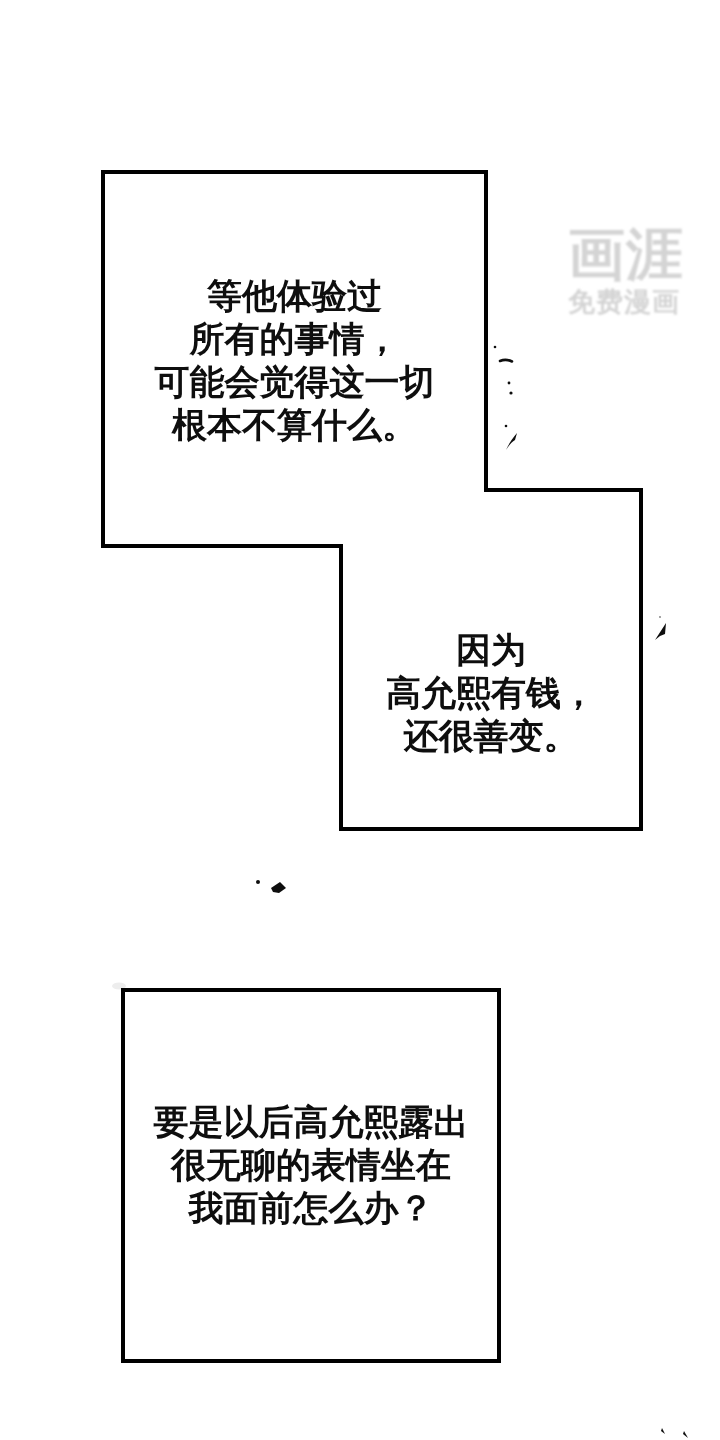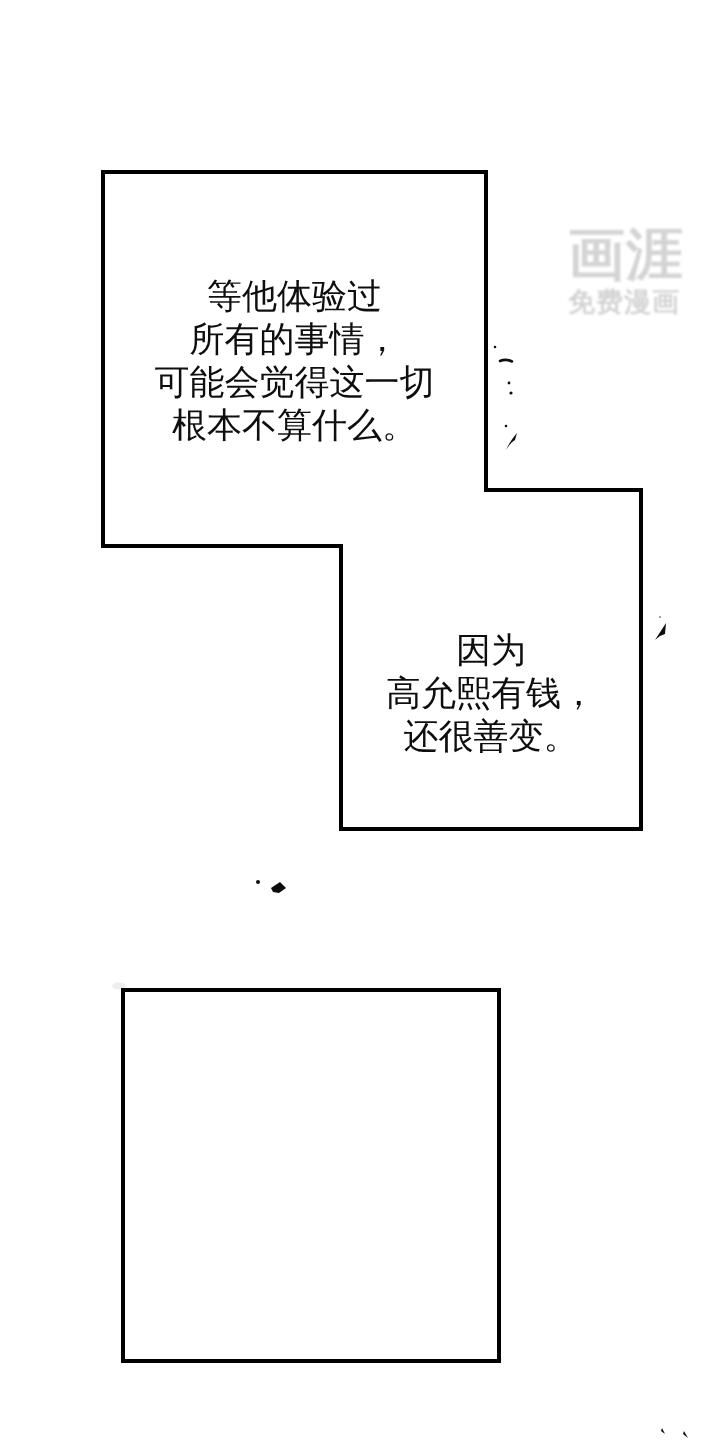--- a/index.html
+++ b/index.html
@@ -78,7 +78,7 @@
     color:var(--ink);
     font-size:35px;
     line-height:43px;
-    font-weight:400;
+    font-weight:700;
     text-align:center;
     white-space:pre-line;
     letter-spacing:0;

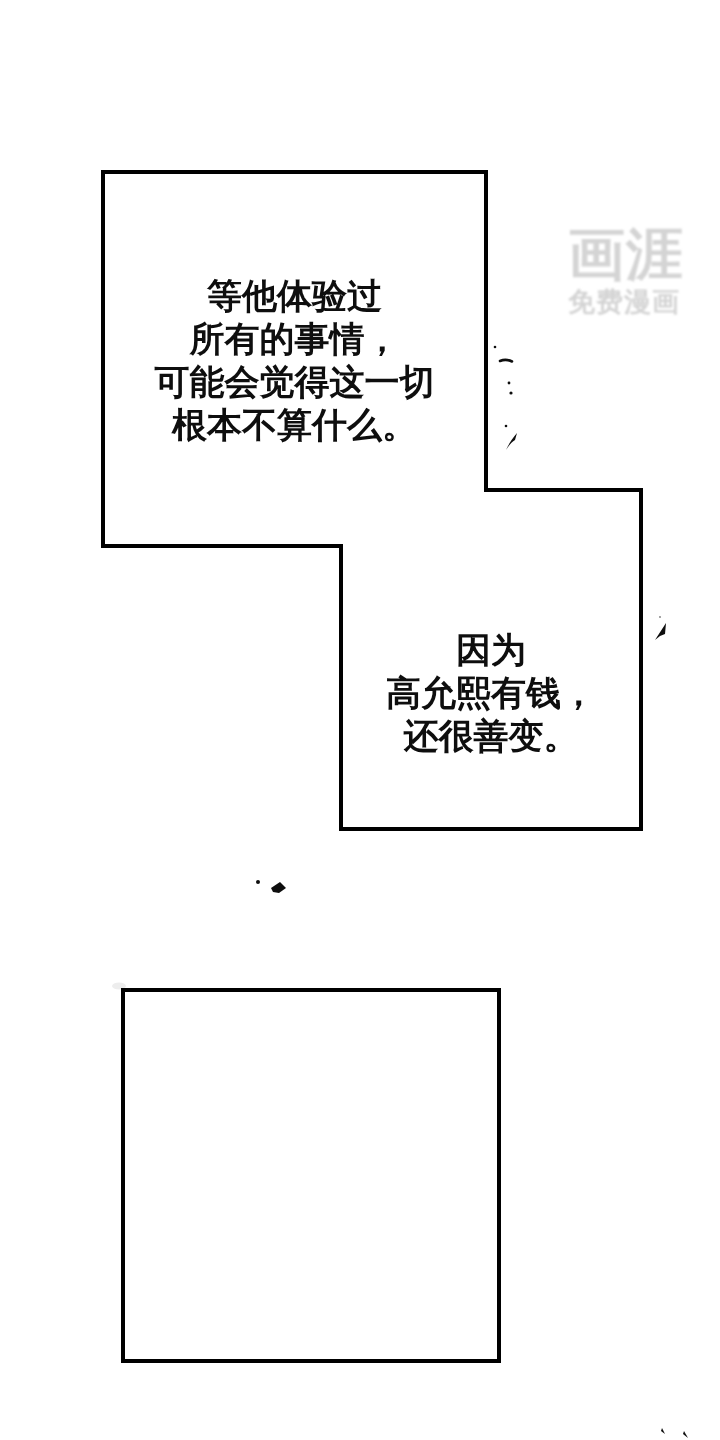--- a/index.html
+++ b/index.html
@@ -128,6 +128,9 @@
   <div class="panel-text" id="t2">因为
 高允熙有钱，
 还很善变。</div>
+  <div class="panel-text" id="t3">要是以后高允熙露出
+很无聊的表情坐在
+我面前怎么办？</div>
 
 </div>
 

